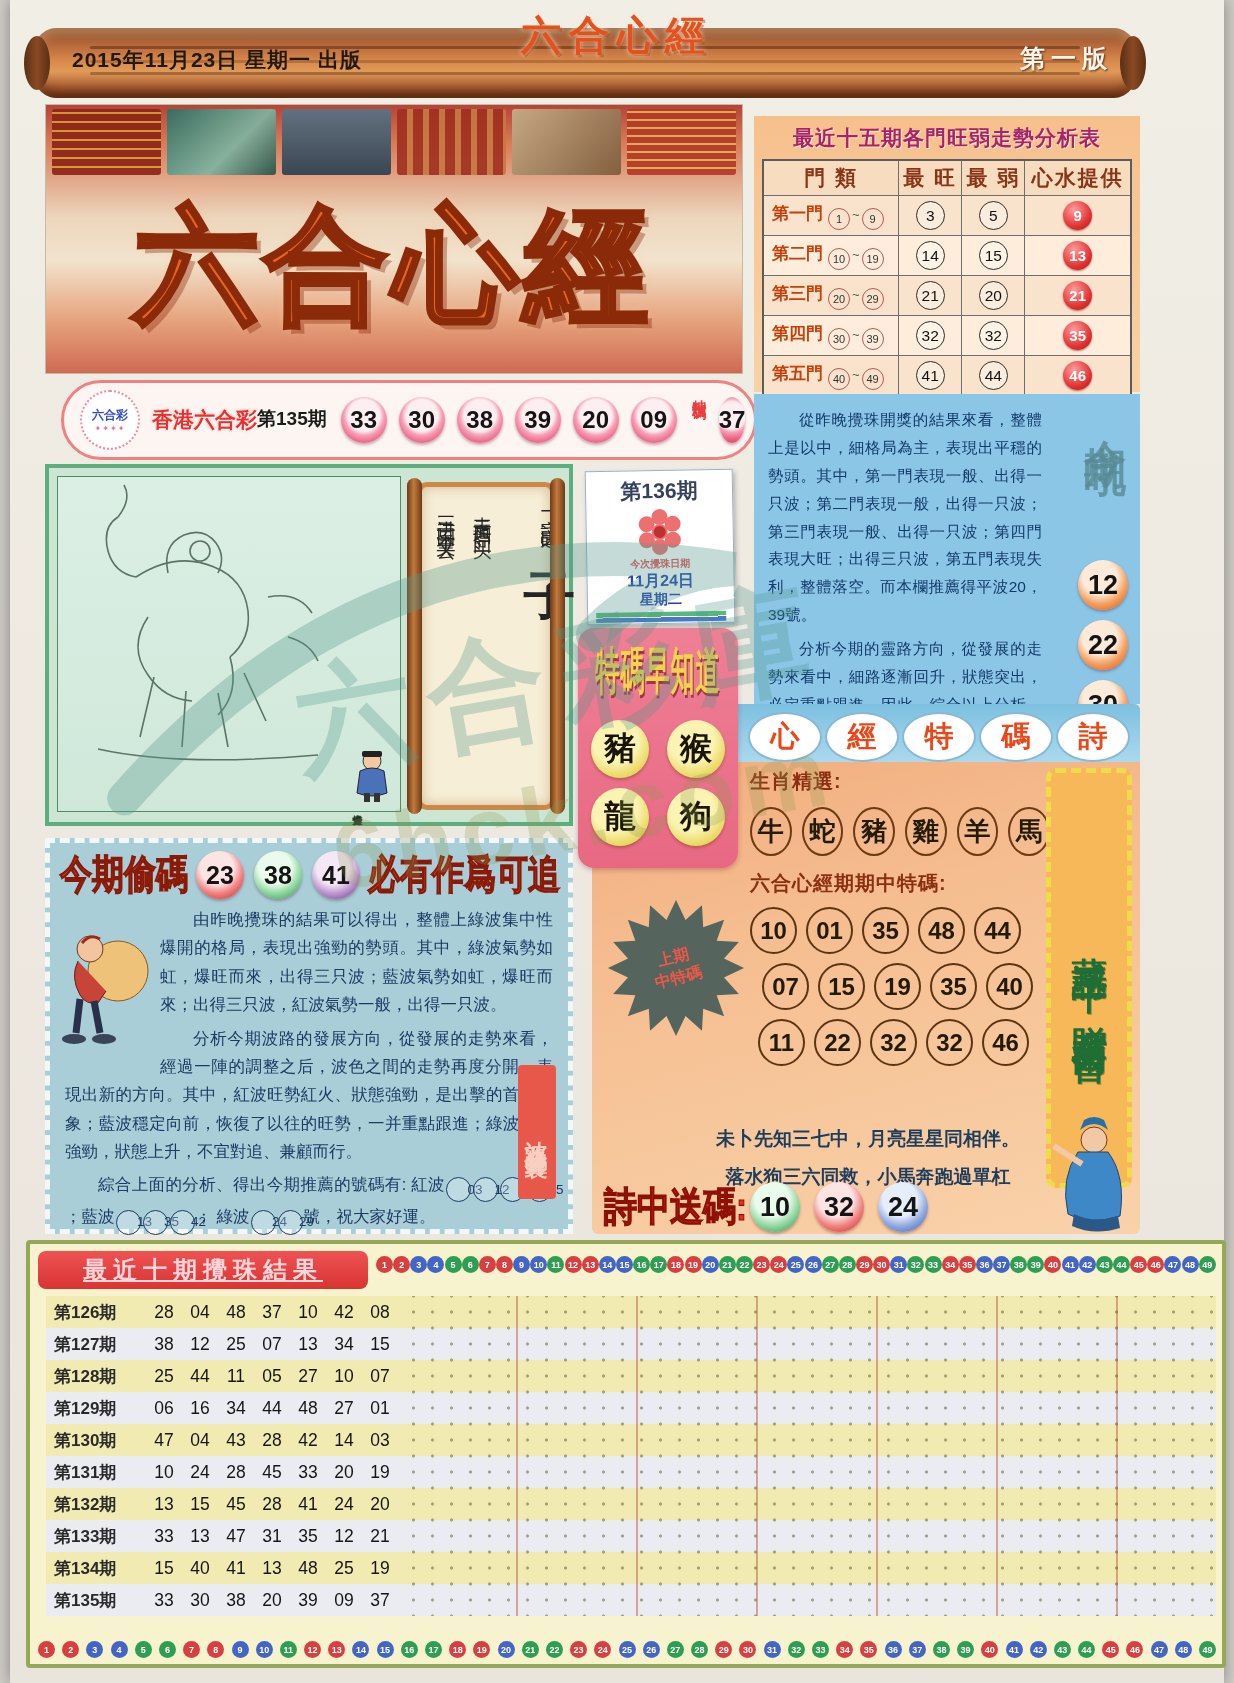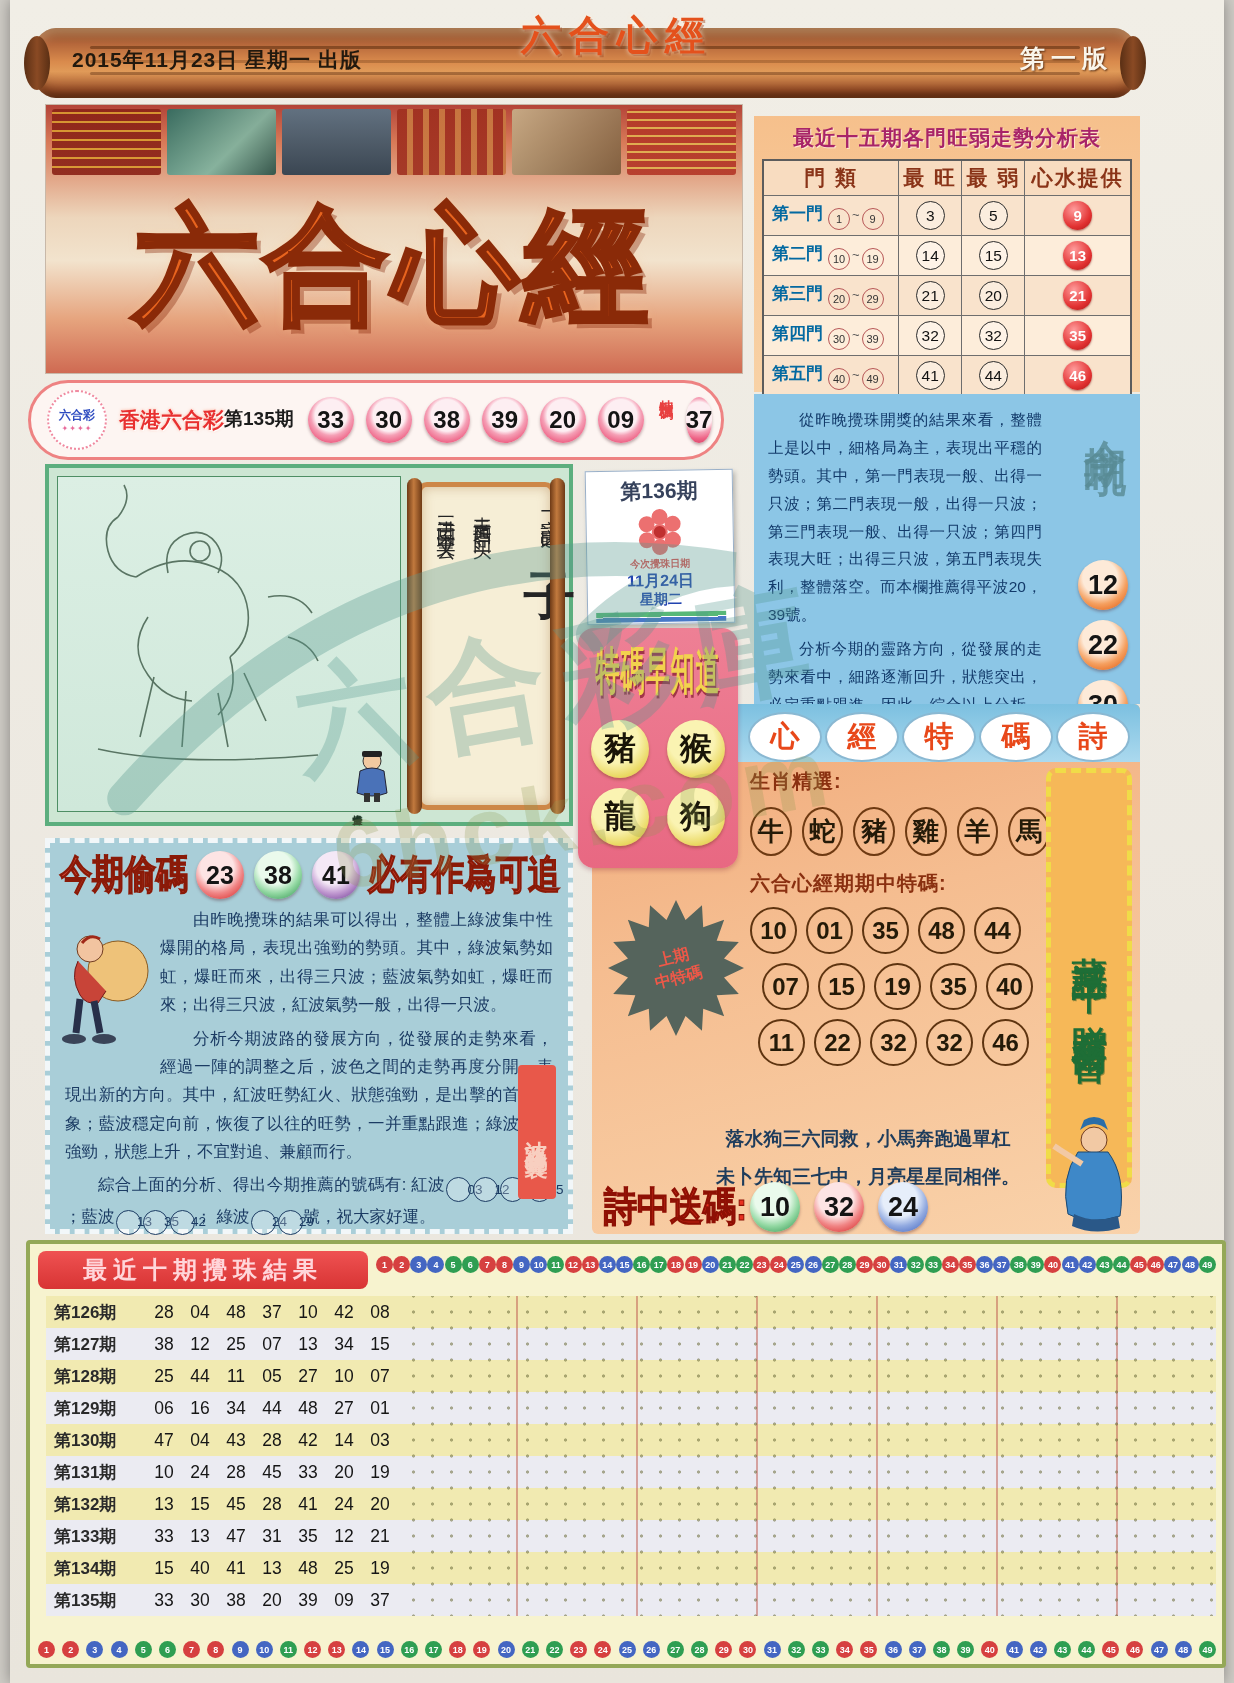--- a/index.html
+++ b/index.html
@@ -104,7 +104,7 @@
   .anltab tr:nth-child(odd) td{background:#f9e3cc;}
   .anltab tr:nth-child(even) td{background:#fdedda;}
   .g-cell{text-align:left !important;padding-left:8px;white-space:nowrap;}
-  .g-name{color:#0369a1;font-weight:bold;font-size:17px;margin-right:5px;}
+  .g-name{color:#c2410c;font-weight:bold;font-size:17px;margin-right:5px;}
   .g-circ{display:inline-flex;width:20px;height:20px;border:1.4px solid #b85858;border-radius:50%;align-items:center;justify-content:center;font-size:11px;color:#333;vertical-align:-4px;}
   .g-tilde{color:#555;margin:0 2px;font-size:13px;}
   .ocirc{display:inline-flex;width:27px;height:27px;border:1.7px solid #2c2c2c;border-radius:50%;align-items:center;justify-content:center;font-size:15.5px;color:#111;background:rgba(255,255,255,.35);}

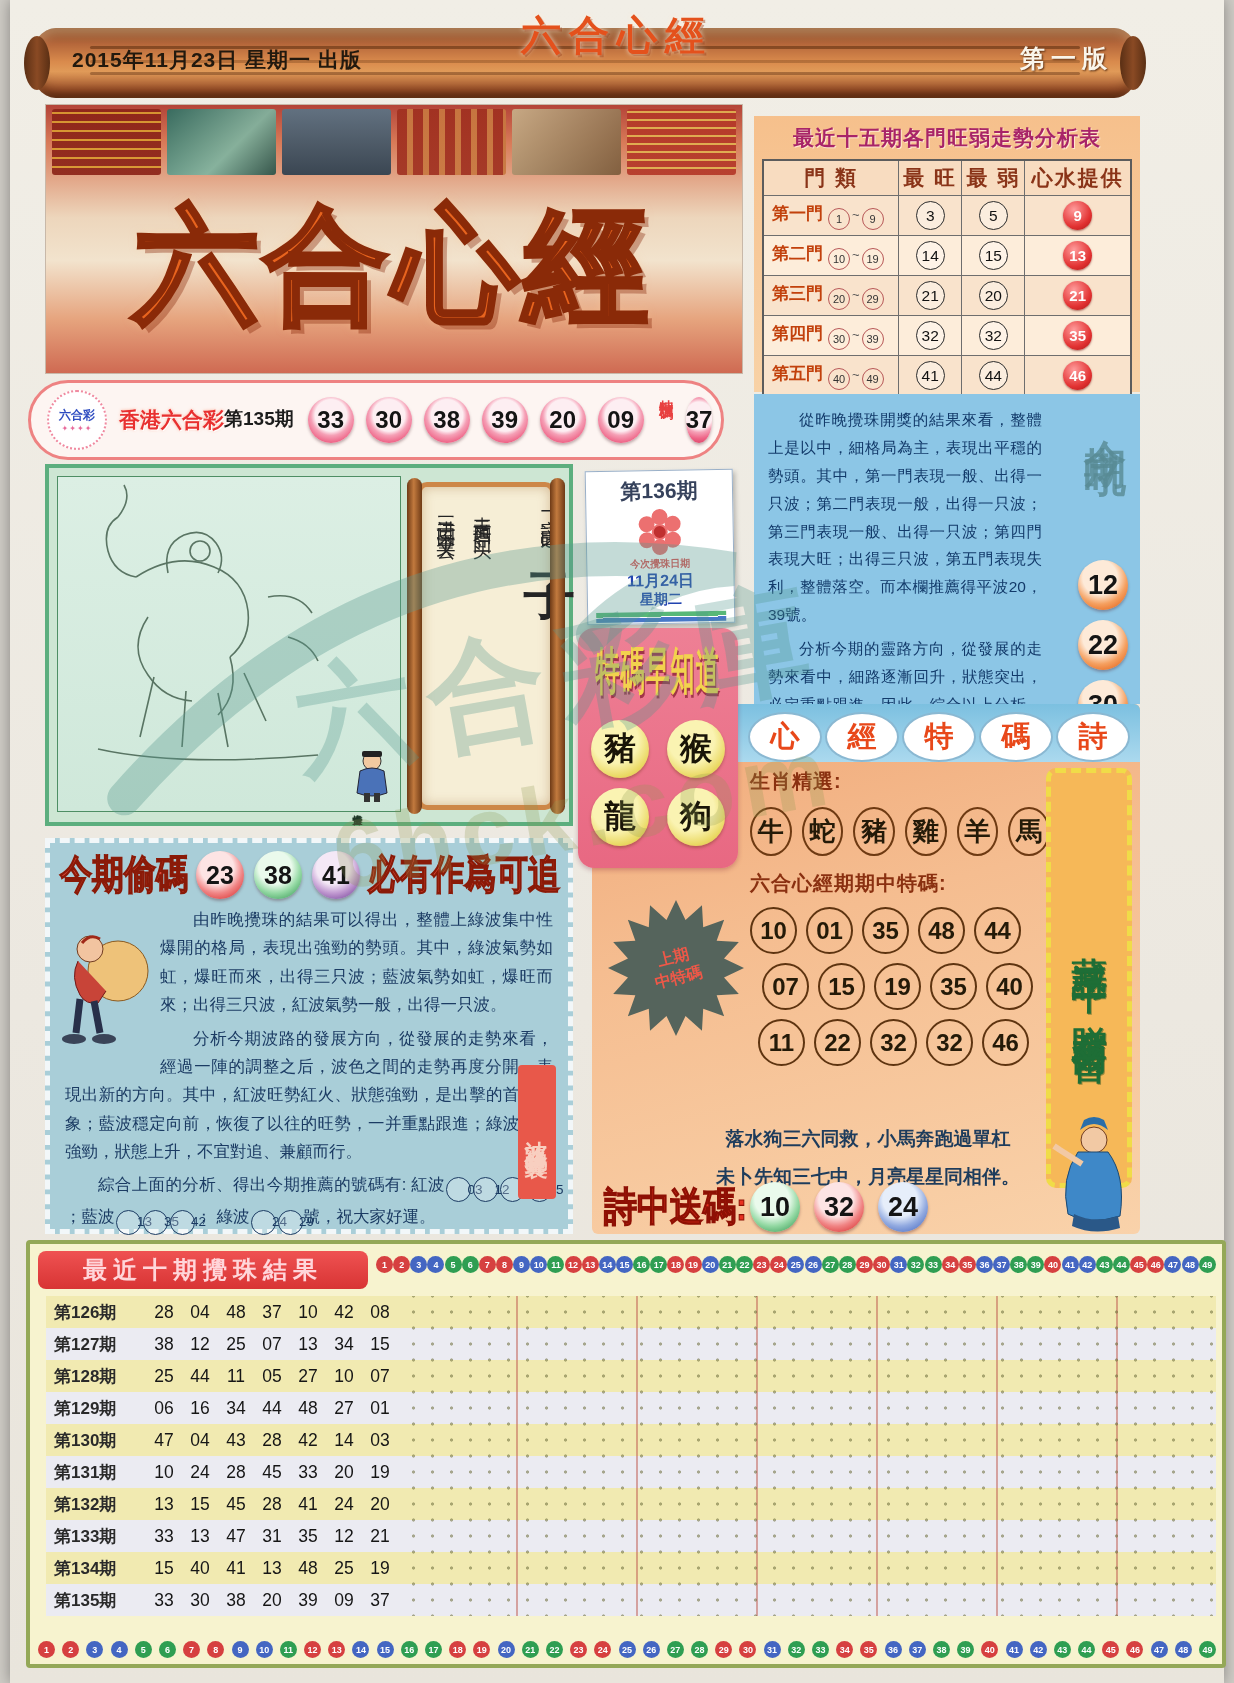--- a/index.html
+++ b/index.html
@@ -34,7 +34,7 @@
     letter-spacing:6px;-webkit-text-stroke:4px #8a2a08;text-shadow:6px 6px 0 rgba(130,30,0,.35),0 0 10px rgba(255,200,150,.6);}
 
   
-  .resbar{position:absolute;left:18px;top:380px;width:696px;height:80px;background:#fdf5f2;border:3px solid #ee8282;border-radius:42px;
+  .resbar{position:absolute;left:51px;top:380px;width:696px;height:80px;background:#fdf5f2;border:3px solid #ee8282;border-radius:42px;
     display:flex;align-items:center;padding:0 16px;gap:12px;box-sizing:border-box;}
   .logo-circle{width:56px;height:56px;border-radius:50%;border:2px dotted #f08aa0;background:#fff;display:flex;flex-direction:column;align-items:center;justify-content:center;flex:0 0 auto;}
   .logo-circle b{font-size:12px;color:#2e4cc0;}

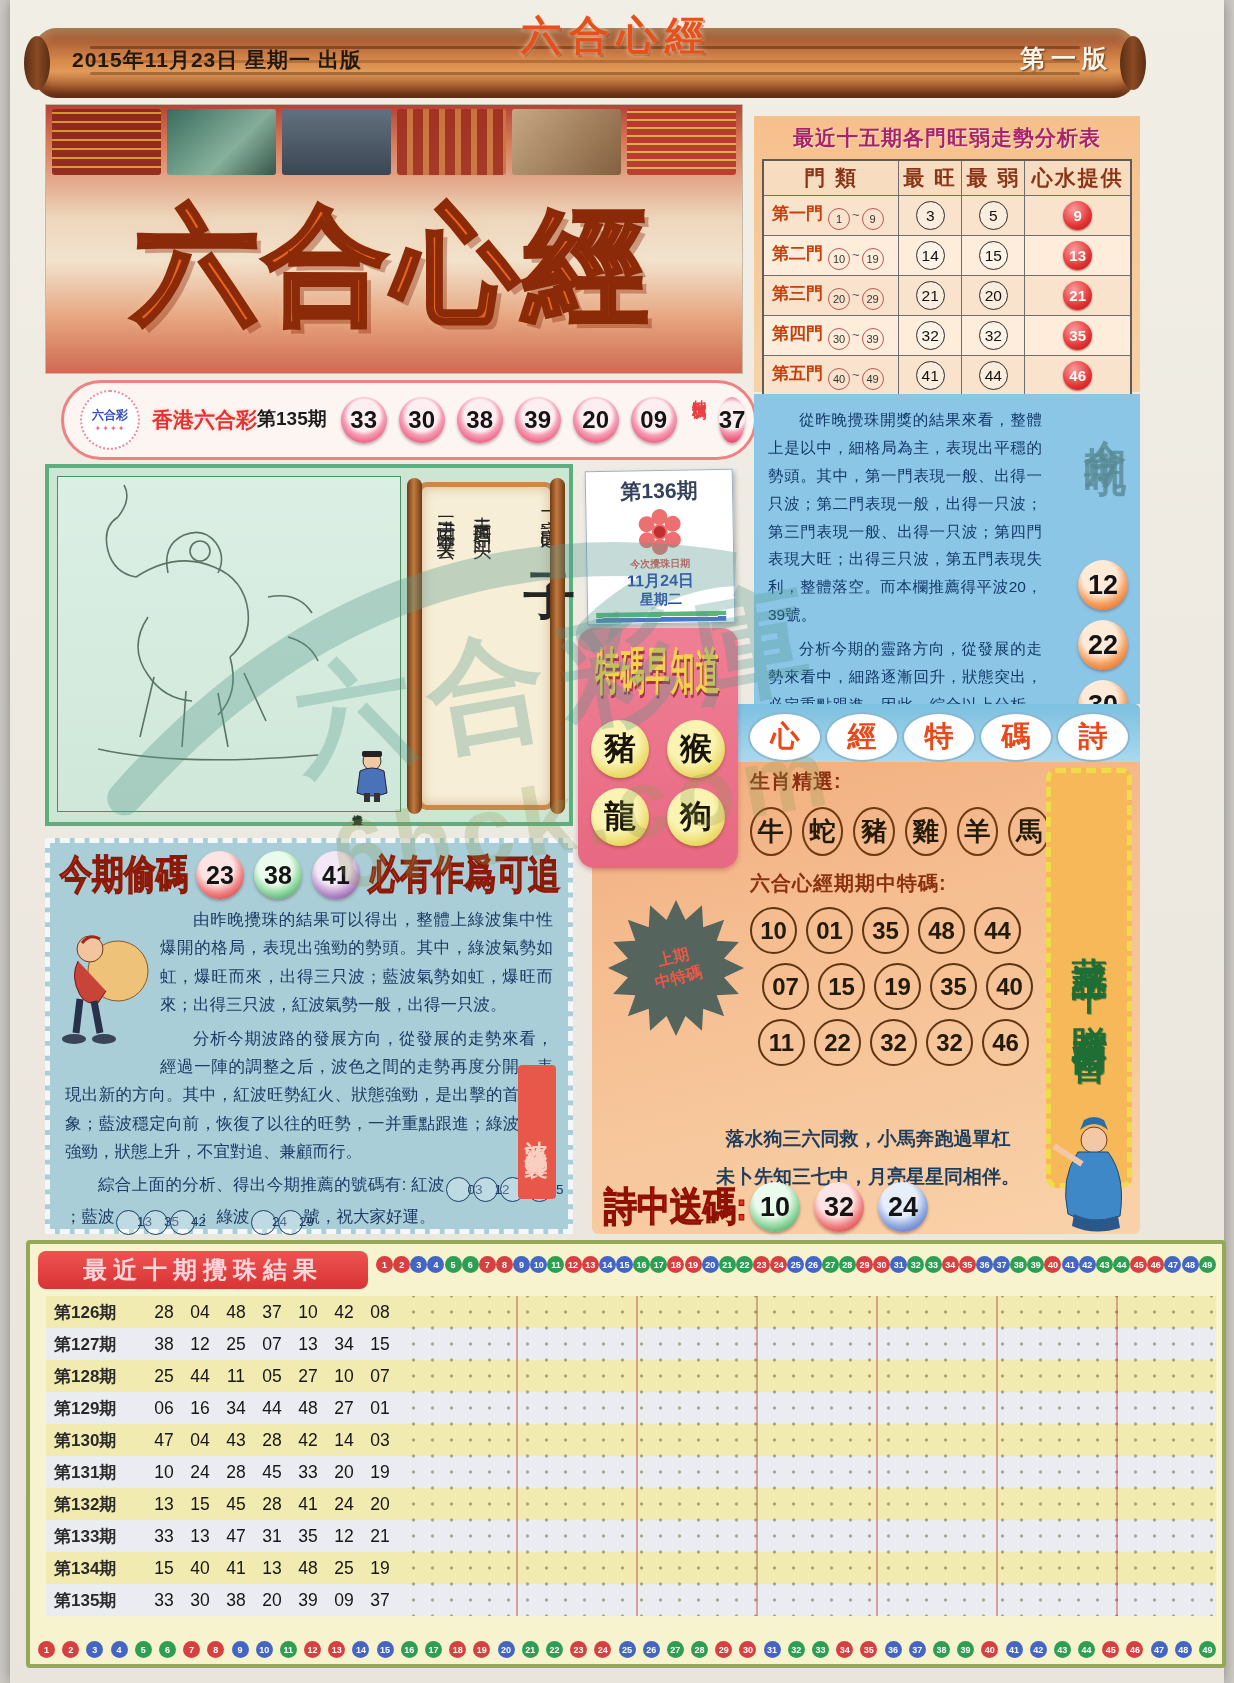--- a/index.html
+++ b/index.html
@@ -402,8 +402,8 @@
           </div>
     </div>
     <div class="opoem">
+      <div>未卜先知三七中，月亮星星同相伴。</div>
       <div>落水狗三六同救，小馬奔跑過單杠</div>
-      <div>未卜先知三七中，月亮星星同相伴。</div>
     </div>
     <div class="sendrow">
       <span class="send-label">詩中送碼:</span>

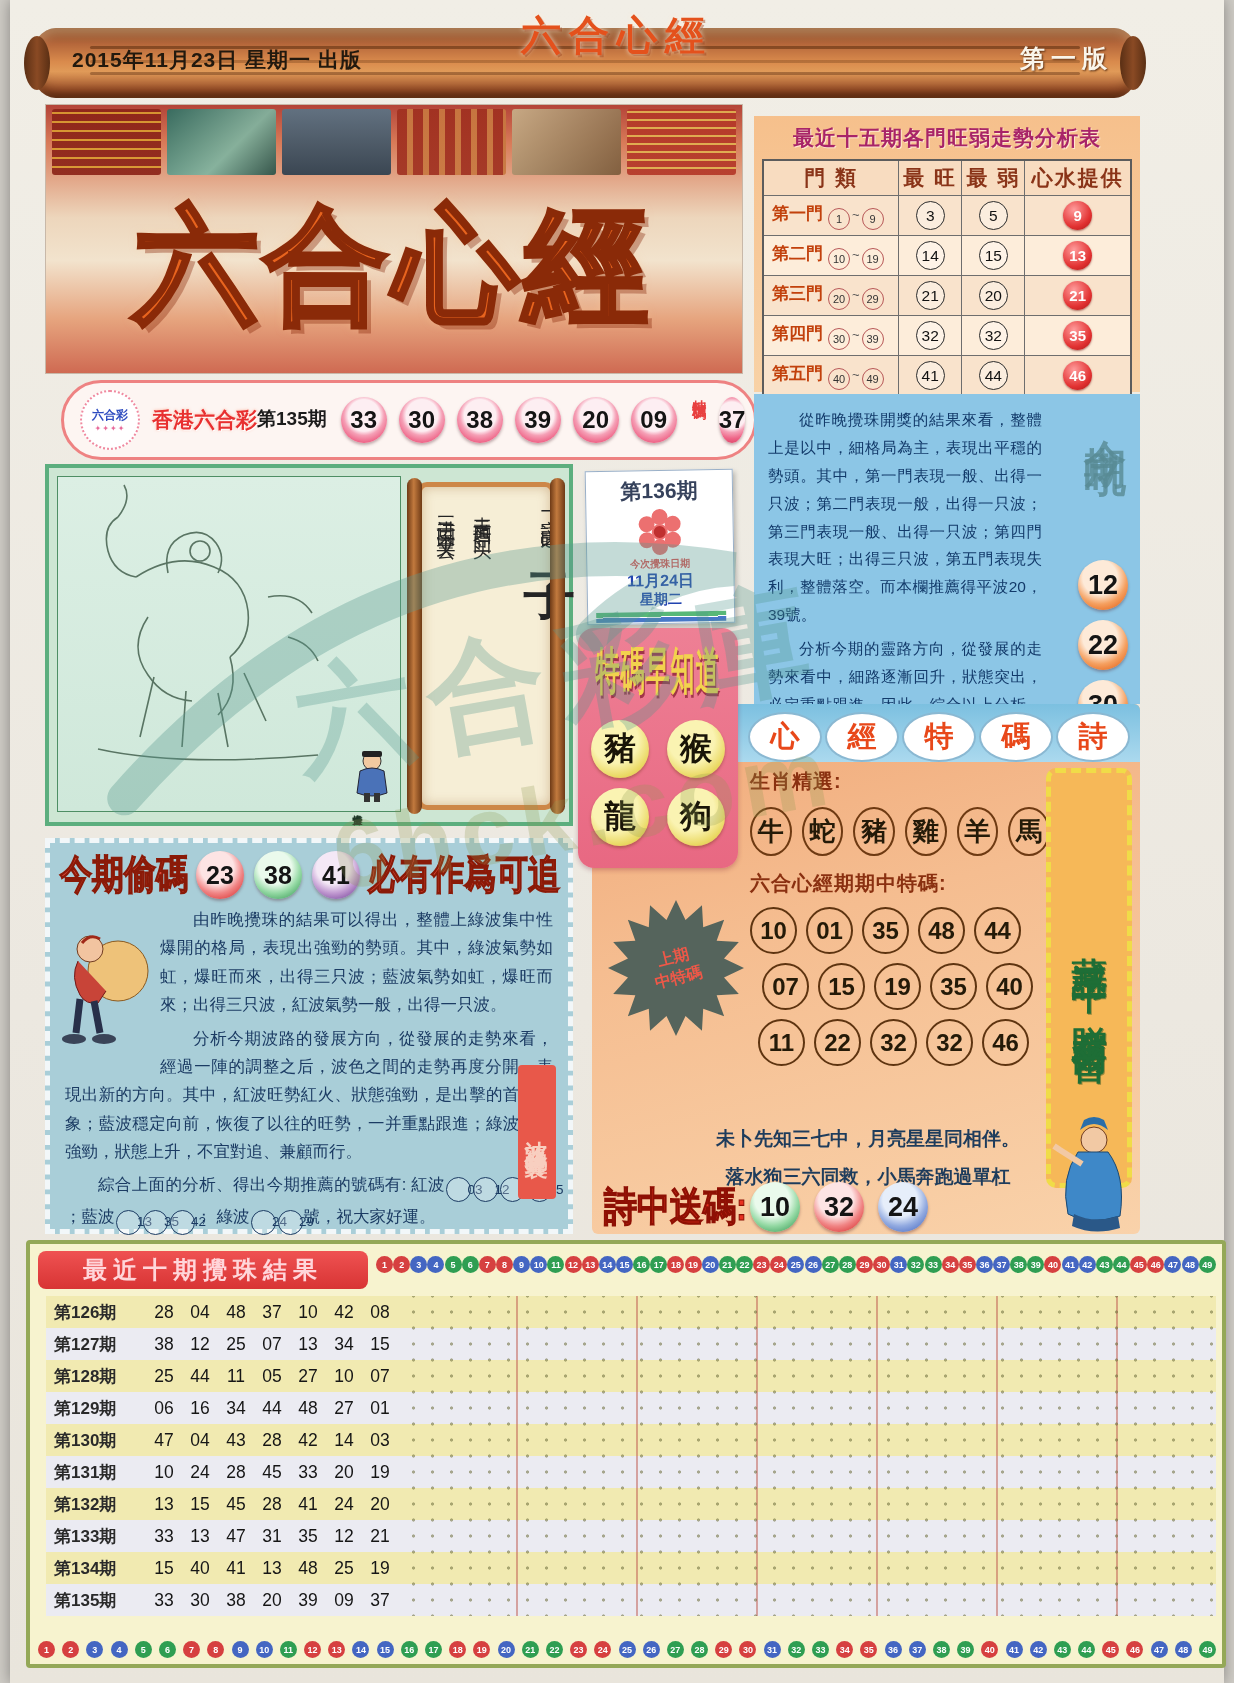--- a/index.html
+++ b/index.html
@@ -142,7 +142,7 @@
 
   
   .resultsbox{position:absolute;left:16px;top:1240px;width:1200px;height:428px;background:#f7f3cf;border:4px solid #94a857;border-radius:4px;box-sizing:border-box;}
-  .rbanner{position:absolute;left:8px;top:7px;width:330px;height:38px;background:linear-gradient(180deg,#ef5252,#d83434);border-radius:8px;display:flex;align-items:center;justify-content:center;color:#ffd6da;font-size:24px;font-weight:bold;letter-spacing:6px;}
+  .rbanner{position:absolute;left:8px;top:7px;width:330px;height:38px;background:linear-gradient(180deg,#ef5252,#d83434);border-radius:8px;display:flex;align-items:center;justify-content:center;color:#ffd6da;font-size:24px;font-weight:bold;letter-spacing:6px;text-decoration:underline;}
   .stripline{position:absolute;left:346px;right:6px;top:12px;display:flex;justify-content:space-between;}
   .stripline.bot{top:auto;bottom:6px;left:8px;}
   .sball{width:17px;height:17px;border-radius:50%;color:#fff;font-size:9px;font-weight:bold;display:inline-flex;align-items:center;justify-content:center;flex:0 0 auto;}

